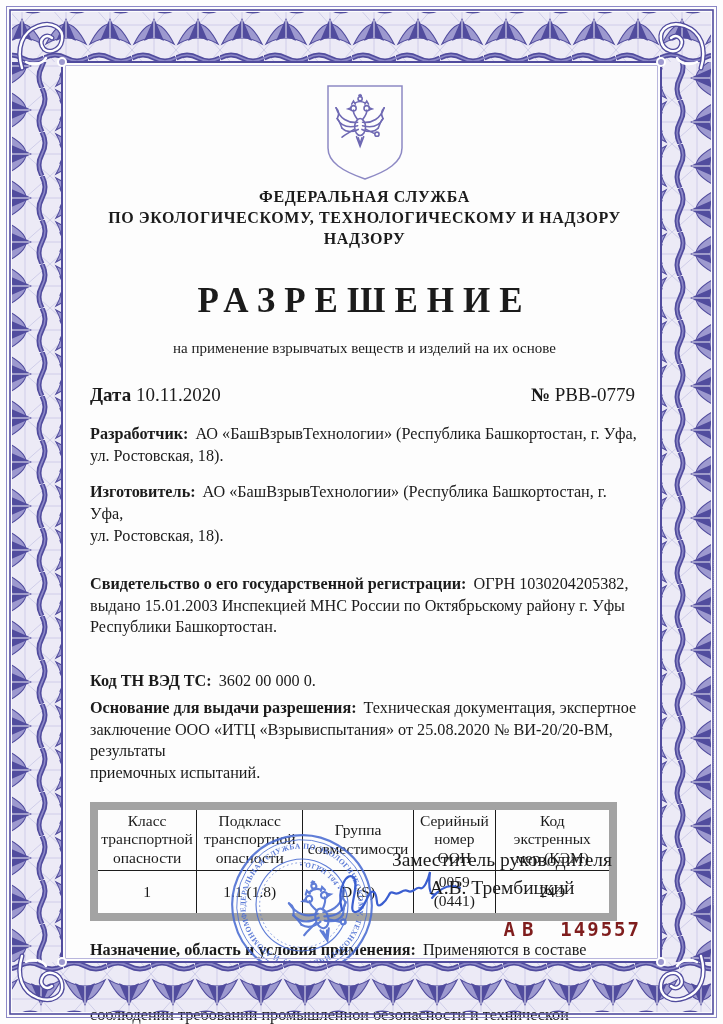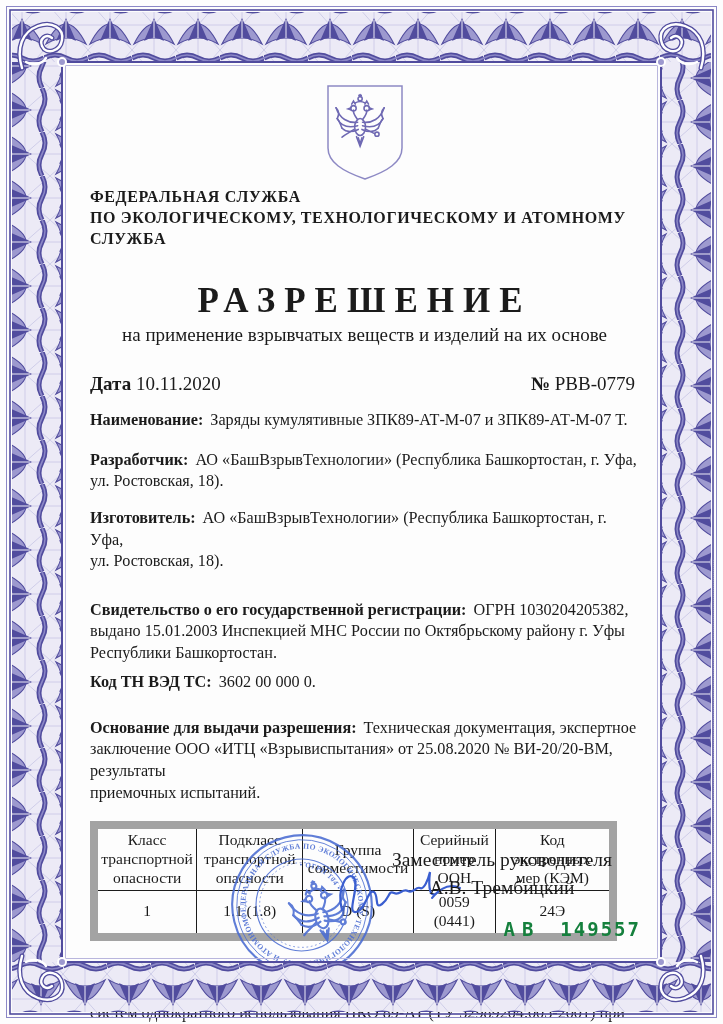--- a/index.html
+++ b/index.html
@@ -14,7 +14,7 @@
     box-sizing:border-box;padding:18px 23px 0 28px;z-index:1;
   }
   .emblem{display:block;margin:2px auto 0 auto;}
-  .agency{font-weight:bold;font-size:16px;letter-spacing:0.6px;line-height:1.3;margin-top:5px;}
+  .agency{text-align:center;font-weight:bold;font-size:16px;letter-spacing:0.6px;line-height:1.3;margin-top:5px;}
   .doc-title{text-align:center;font-size:35px;font-weight:bold;letter-spacing:9px;margin-top:32px;}
   .doc-subtitle{text-align:center;font-size:19px;margin-top:3px;}
   .date-row{display:flex;justify-content:space-between;margin-top:27px;font-size:19px;padding-right:4px;}

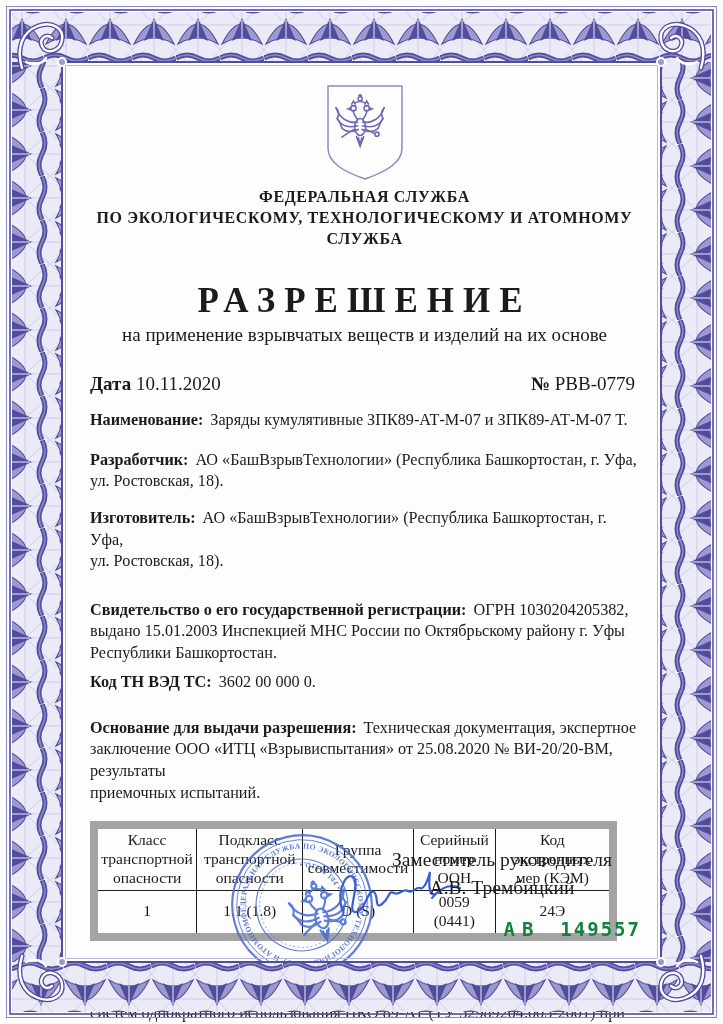--- a/index.html
+++ b/index.html
@@ -136,7 +136,7 @@
 
     <div class="agency">
       <div>ФЕДЕРАЛЬНАЯ СЛУЖБА</div>
-      <div>ПО ЭКОЛОГИЧЕСКОМУ, ТЕХНОЛОГИЧЕСКОМУ И АТОМНОМУ СЛУЖБА</div>
+      <div>ПО ЭКОЛОГИЧЕСКОМУ, ТЕХНОЛОГИЧЕСКОМУ И НАДЗОРУ НАДЗОРУ</div>
     </div>
 
     <div class="doc-title">РАЗРЕШЕНИЕ</div>

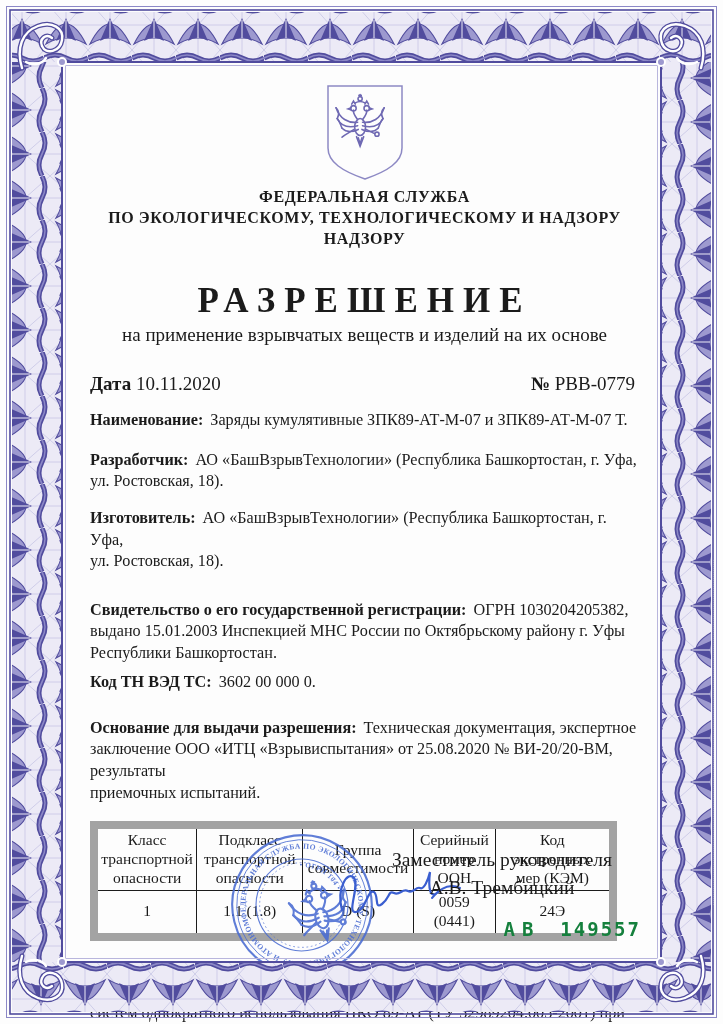--- a/index.html
+++ b/index.html
@@ -16,7 +16,7 @@
   .emblem{display:block;margin:2px auto 0 auto;}
   .agency{text-align:center;font-weight:bold;font-size:16px;letter-spacing:0.6px;line-height:1.3;margin-top:5px;}
   .doc-title{text-align:center;font-size:35px;font-weight:bold;letter-spacing:9px;margin-top:32px;}
-  .doc-subtitle{text-align:center;font-size:19px;margin-top:3px;}
+  .doc-subtitle{text-align:center;font-size:15px;margin-top:19px;}
   .date-row{display:flex;justify-content:space-between;margin-top:27px;font-size:19px;padding-right:4px;}
   .b{font-weight:bold;}
   .field{font-size:16.2px;line-height:1.33;margin:15px 0 0 0;white-space:pre-line;}

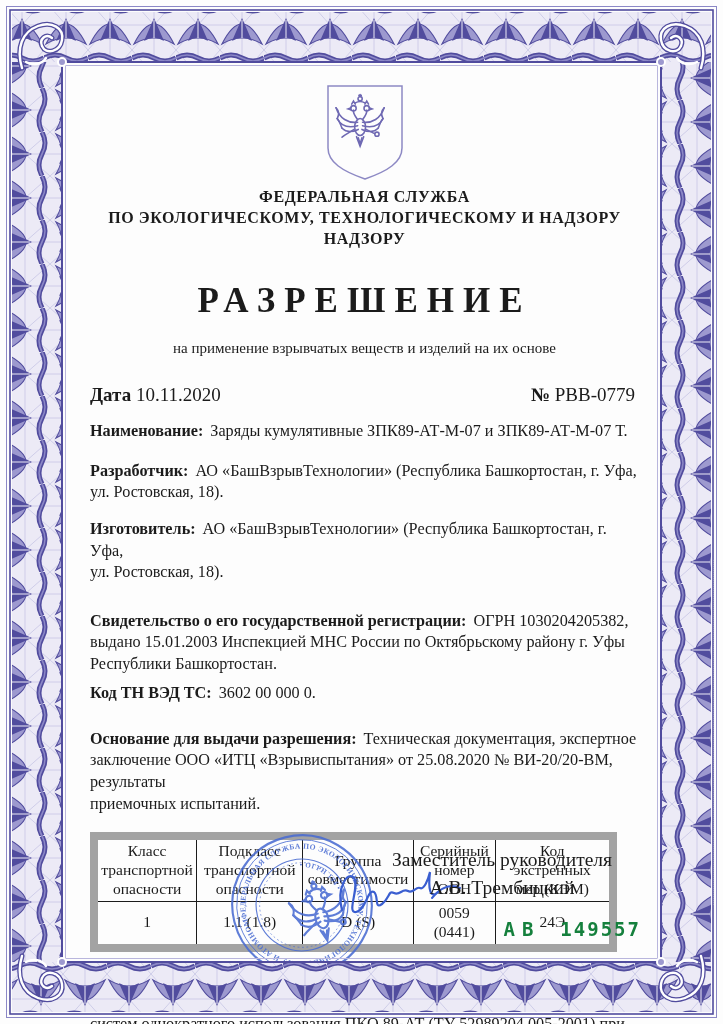--- a/index.html
+++ b/index.html
@@ -153,7 +153,6 @@
       </span>
     </div>
 
-    <p class="field"><span class="lbl">Наименование:</span><span>Заряды кумулятивные ЗПК89-АТ-М-07 и ЗПК89-АТ-М-07 Т.</span></p>
 
 
     <p class="field" style="margin-top:18px"><span class="lbl">Разработчик:</span><span>АО «БашВзрывТехнологии» (Республика Башкортостан, г. Уфа,

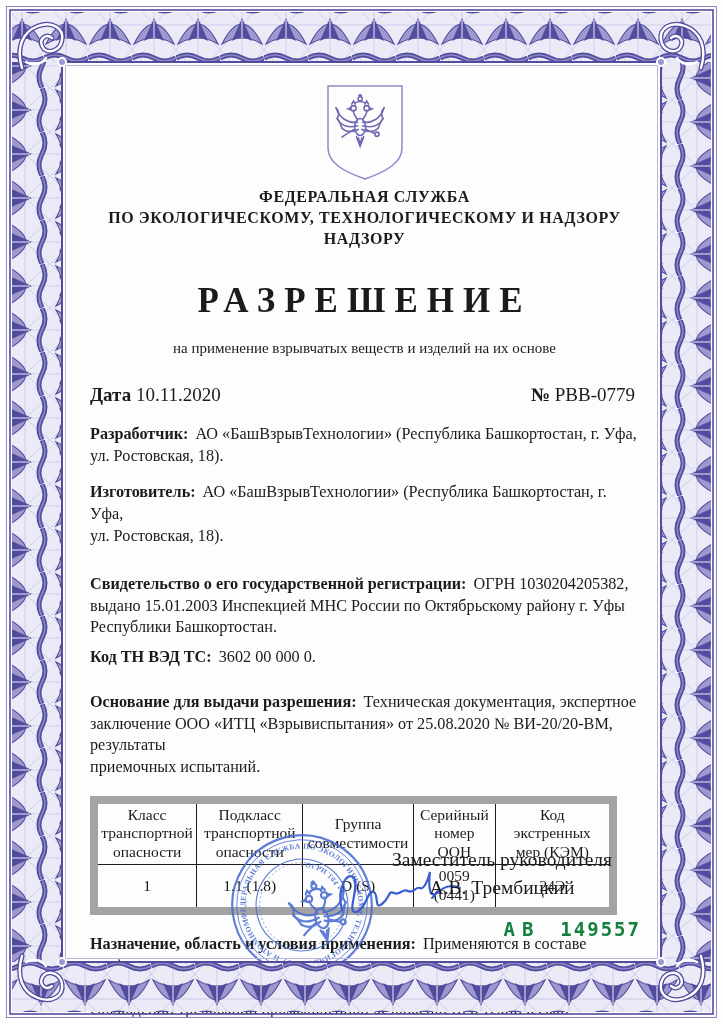--- a/index.html
+++ b/index.html
@@ -165,7 +165,7 @@
 выдано 15.01.2003 Инспекцией МНС России по Октябрьскому району г. Уфы
 Республики Башкортостан.</span></p>
 
-    <p class="field" style="margin-top:8px"><span class="lbl">Код ТН ВЭД ТС:</span><span>3602 00 000 0.</span></p>
+    <p class="field" style="margin-top:32px"><span class="lbl">Код ТН ВЭД ТС:</span><span>3602 00 000 0.</span></p>
 
     <p class="field" style="margin-top:24px"><span class="lbl">Основание для выдачи разрешения:</span><span>Техническая документация, экспертное
 заключение ООО «ИТЦ «Взрывиспытания» от 25.08.2020 № ВИ-20/20-ВМ, результаты

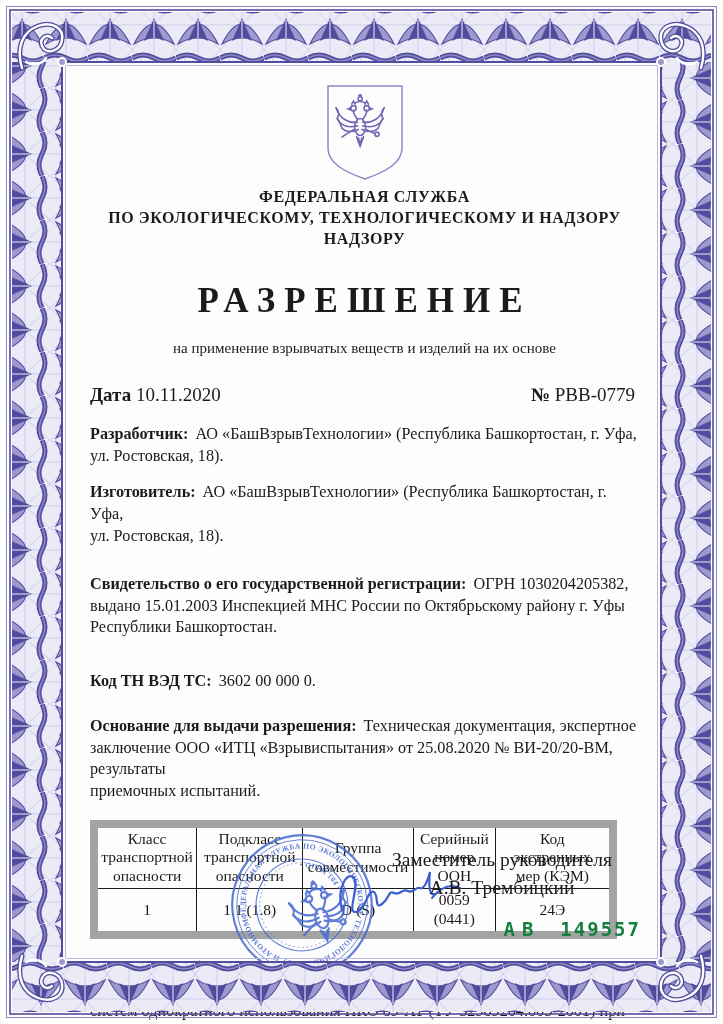--- a/index.html
+++ b/index.html
@@ -167,7 +167,7 @@
 
     <p class="field" style="margin-top:32px"><span class="lbl">Код ТН ВЭД ТС:</span><span>3602 00 000 0.</span></p>
 
-    <p class="field" style="margin-top:24px"><span class="lbl">Основание для выдачи разрешения:</span><span>Техническая документация, экспертное
+    <p class="field" style="margin-top:6px"><span class="lbl">Основание для выдачи разрешения:</span><span>Техническая документация, экспертное
 заключение ООО «ИТЦ «Взрывиспытания» от 25.08.2020 № ВИ-20/20-ВМ, результаты
 приемочных испытаний.</span></p>
 

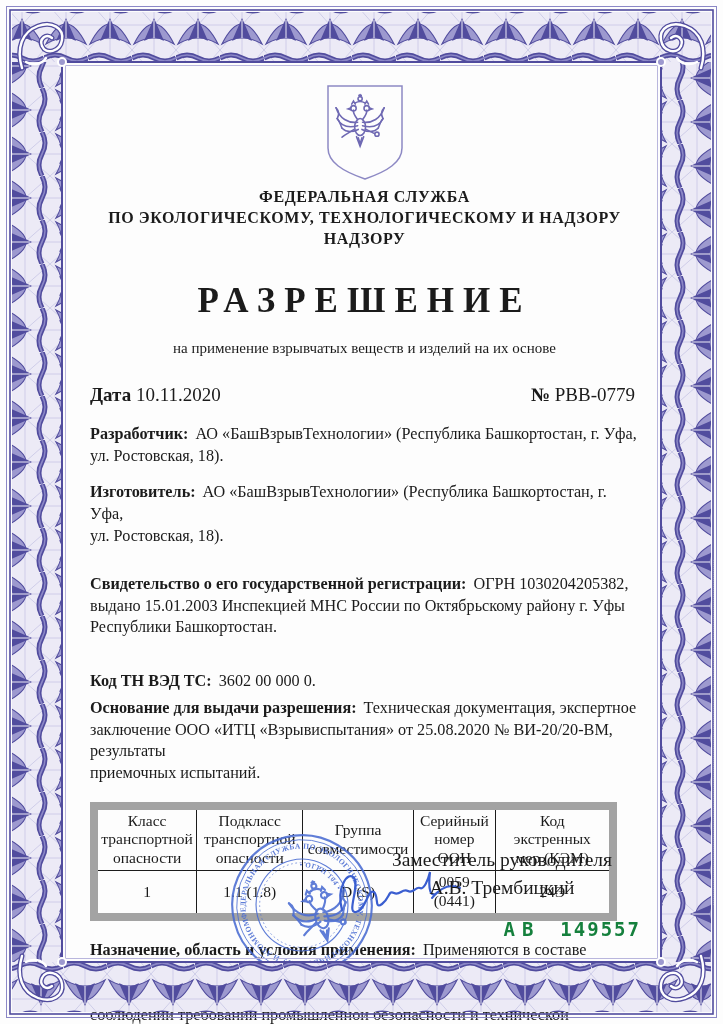--- a/index.html
+++ b/index.html
@@ -33,7 +33,7 @@
   .stamp{position:absolute;left:227px;top:830px;z-index:2;opacity:0.88;}
   .signature{position:absolute;left:332px;top:858px;z-index:2;}
   .serial{position:absolute;right:82px;top:918px;z-index:2;
-    font-family:"DejaVu Sans Mono",monospace;font-weight:bold;font-size:19px;color:#15803d;}
+    font-family:"DejaVu Sans Mono",monospace;font-weight:bold;font-size:19px;color:#7f1d1d;}
   .serial .series{letter-spacing:7px;}
   .serial .num{margin-left:20px;letter-spacing:2px;}
   .edge-microprint{position:absolute;right:9px;top:560px;height:345px;width:0;

